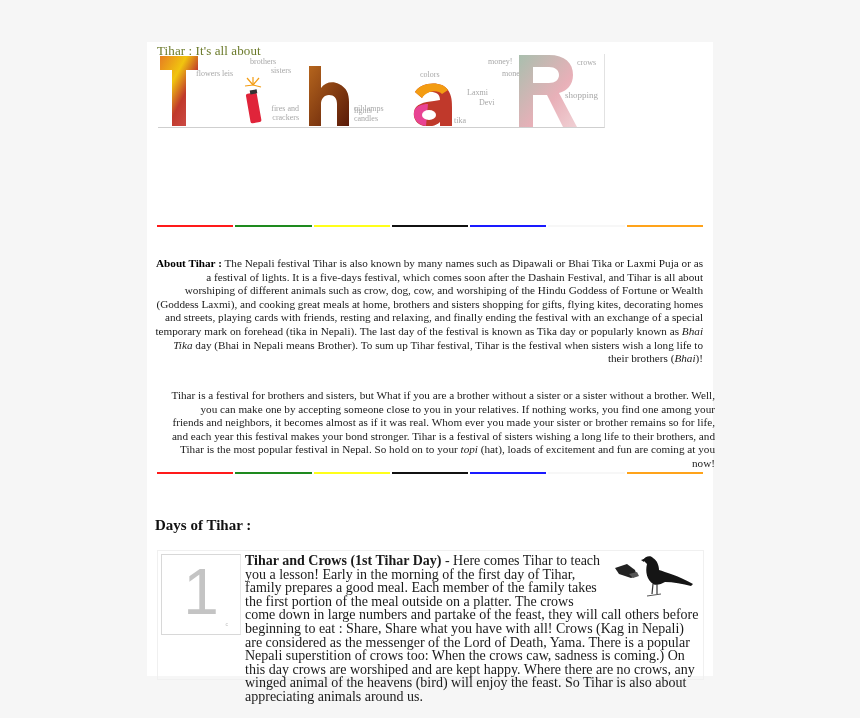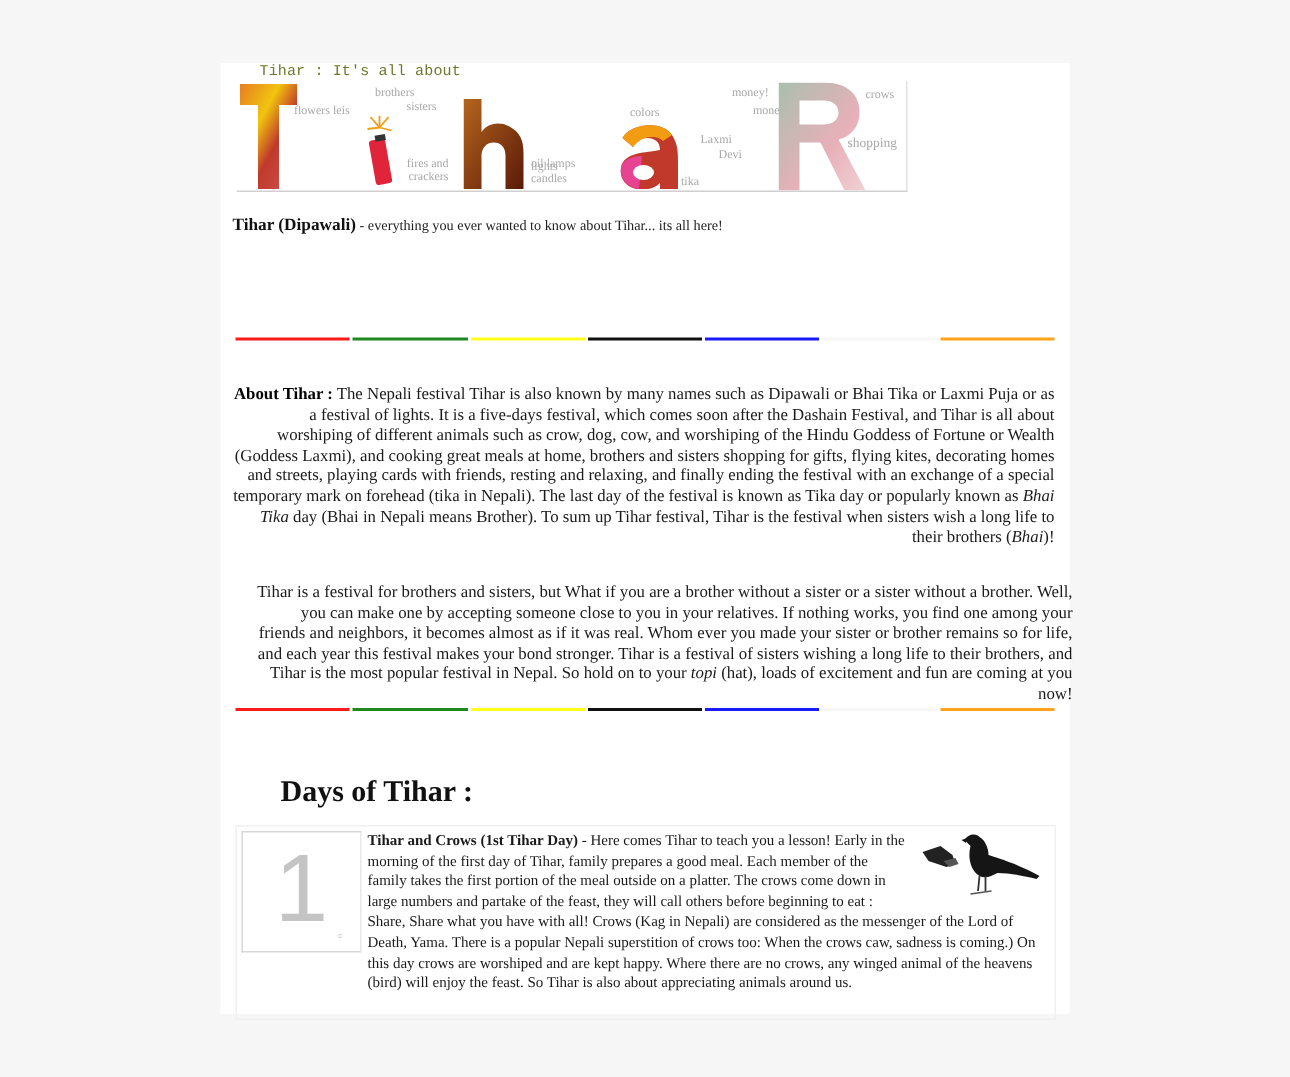--- a/index.html
+++ b/index.html
@@ -11,8 +11,8 @@
     position:absolute; left:147px; top:42px; width:566px; height:634px; background:#fff;
   }
   .tagline {
-    position:absolute; left:26px; top:1px; font-family:Liberation Mono, monospace;
-    font-size:10px; color:#6b7a2a; letter-spacing:0.1px;
+    position:absolute; left:10px; top:1px; font-family:Liberation Serif, serif;
+    font-size:13px; color:#6b7a2a; letter-spacing:0.1px;
   }
   .banner {
     position:absolute; left:11px; top:12px; width:446px; height:73px;

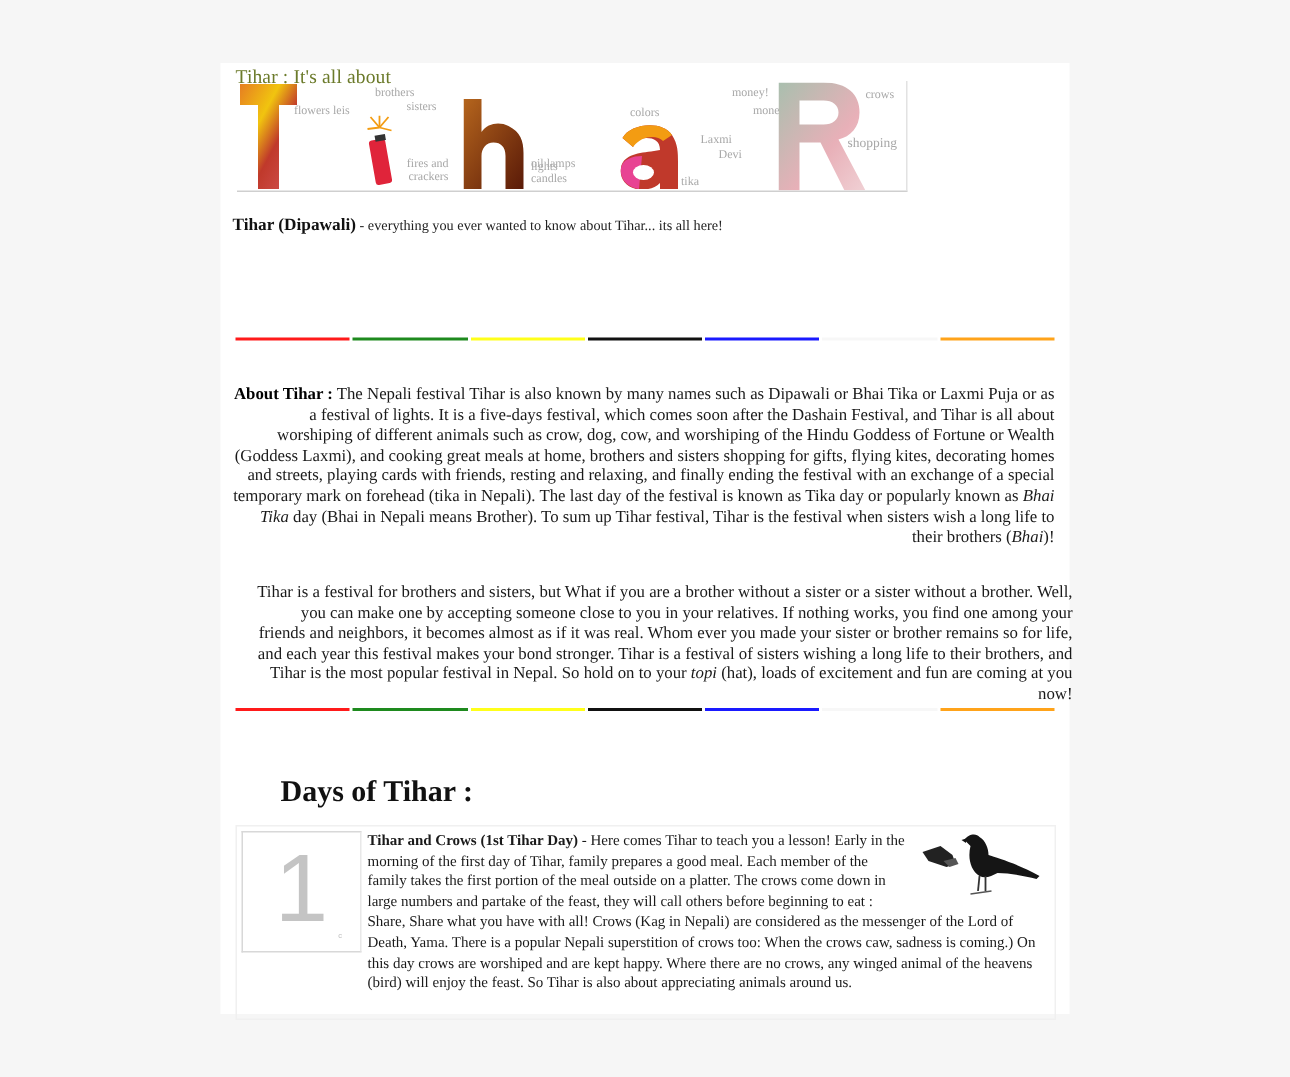--- a/index.html
+++ b/index.html
@@ -127,9 +127,6 @@
     <span class="bw" style="left:407px;top:37px;font-size:9px">shopping</span>
   </div>
 
-  <div class="title-line">
-    <b>Tihar (Dipawali)</b><span class="desc"> - everything you ever wanted to know about Tihar... its all here!</span>
-  </div>
 
   <div class="divider" style="top:183px">
     <span style="background:#ff1a1a"></span>

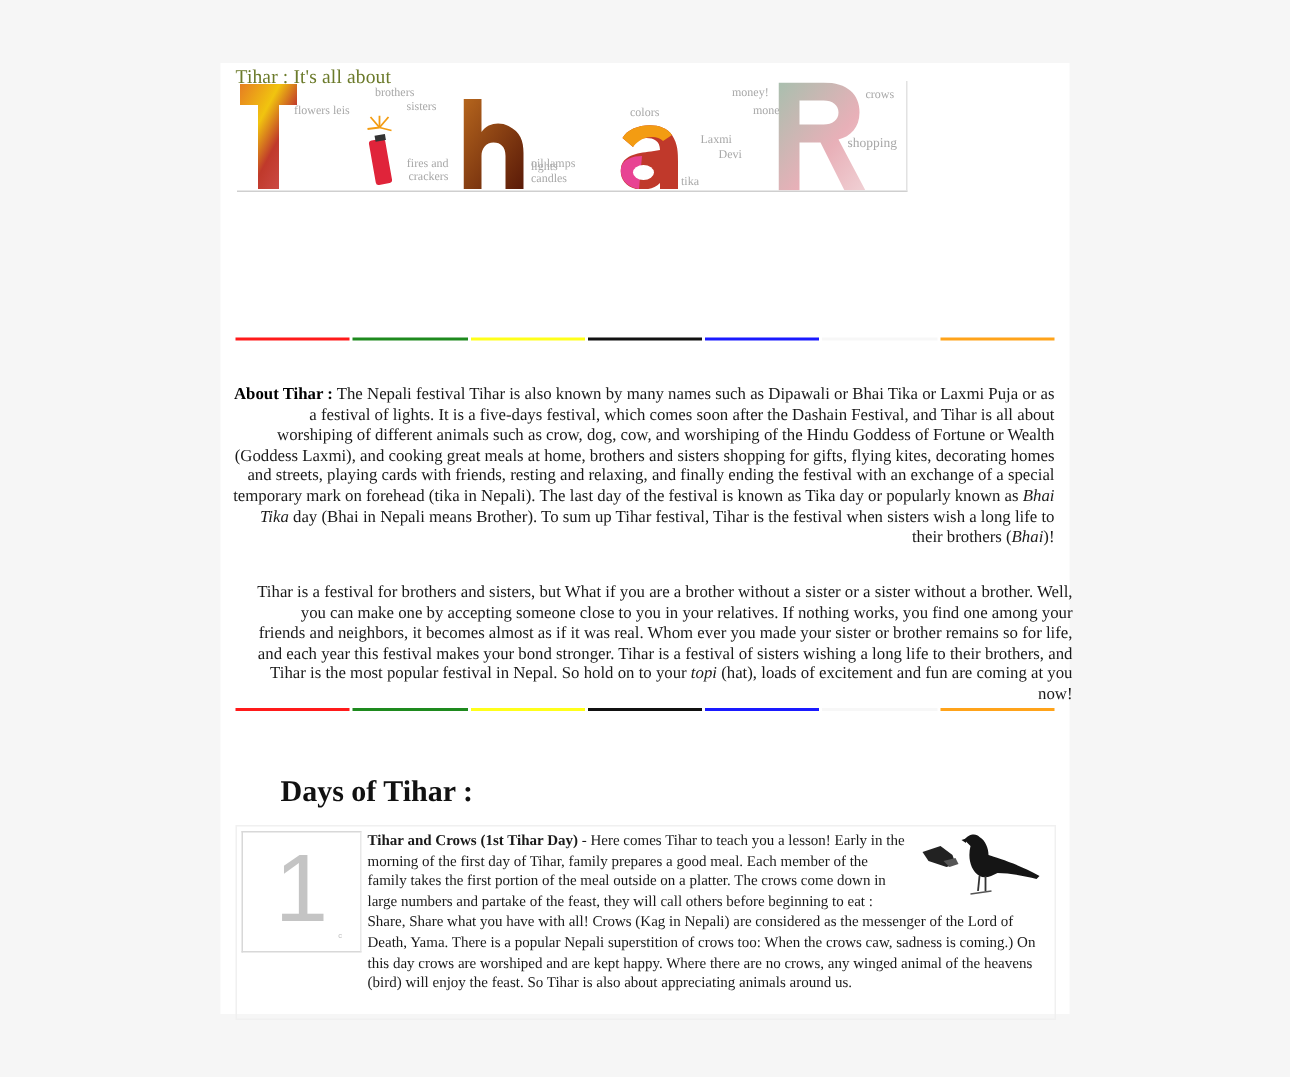--- a/index.html
+++ b/index.html
@@ -30,7 +30,7 @@
     text-align:right;
   }
   .para b { color:#000; }
-  .days-h { position:absolute; left:8px; top:475px; font-size:20px; font-weight:bold; color:#111;margin-left:32px; }
+  .days-h { position:absolute; left:8px; top:475px; font-size:15px; font-weight:bold; color:#111; }
   .day-box {
     position:absolute; left:10px; top:508px; width:545px; height:128px; border:1px solid #f0f0f0;
   }

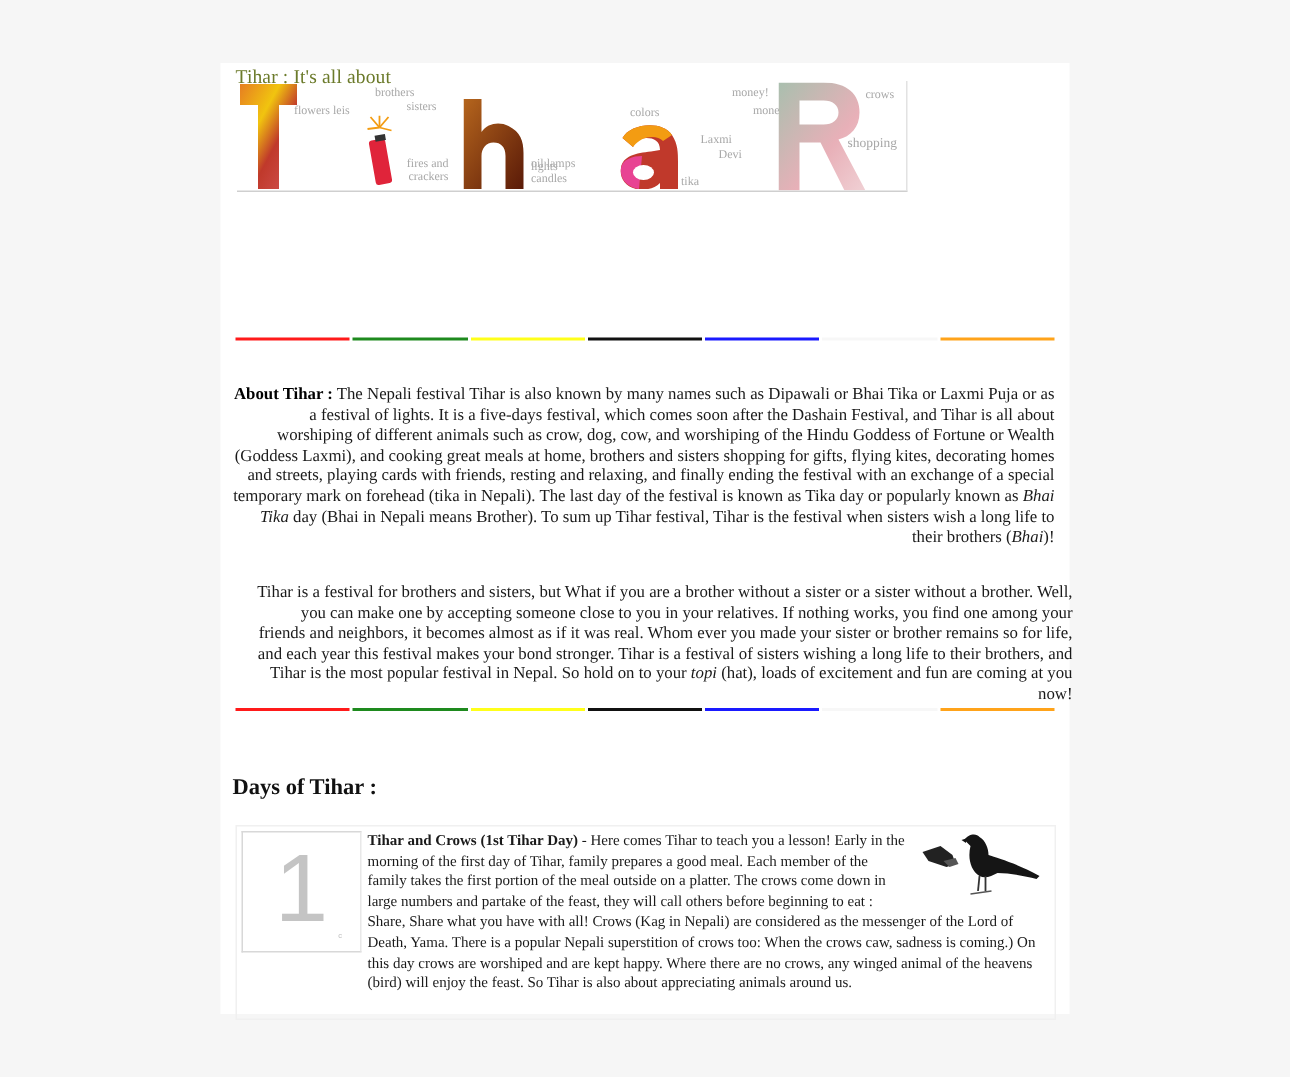--- a/index.html
+++ b/index.html
@@ -44,7 +44,7 @@
   }
   .num-box .tiny { position:absolute; right:12px; bottom:7px; font-size:5px; color:#bbb; font-family:"Liberation Sans", sans-serif; }
   .day-text {
-    position:absolute; left:87px; top:3px; width:456px; font-size:10px; line-height:13.6px; color:#1a1a1a;
+    position:absolute; left:87px; top:3px; width:456px; font-size:14px; line-height:13.6px; color:#1a1a1a;
   }
   .crow {
     float:right; width:84px; height:46px; margin:0 4px 4px 6px; position:relative;

